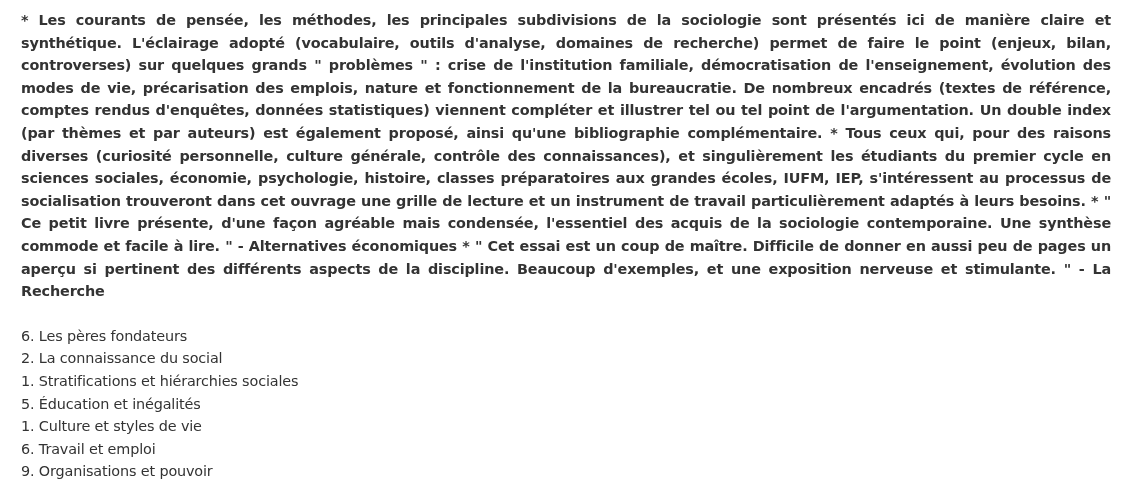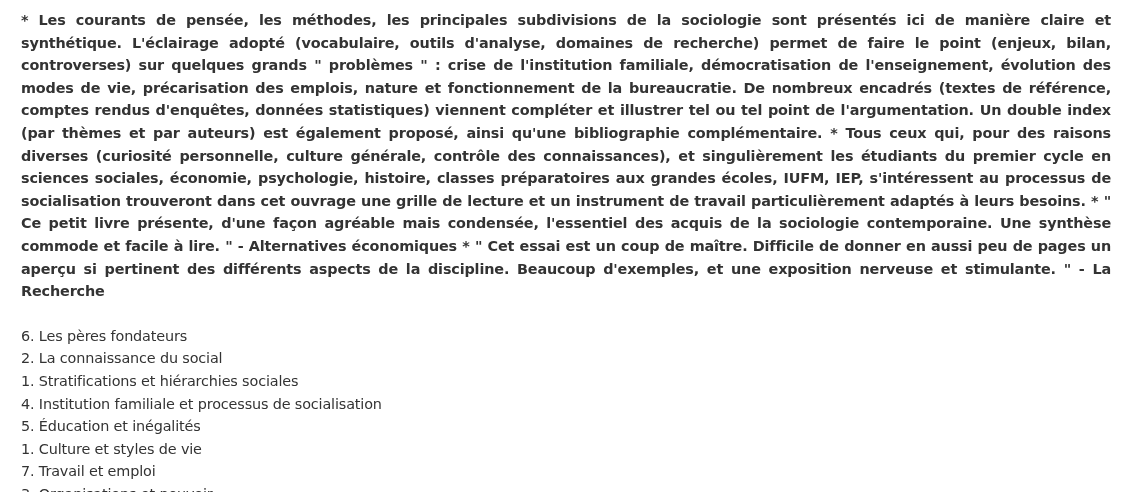--- a/index.html
+++ b/index.html
@@ -53,7 +53,6 @@
     <li>6. Les pères fondateurs</li>
     <li>2. La connaissance du social</li>
     <li>1. Stratifications et hiérarchies sociales</li>
-    <li>4. Institution familiale et processus de socialisation</li>
     <li>5. Éducation et inégalités</li>
     <li>1. Culture et styles de vie</li>
     <li>7. Travail et emploi</li>

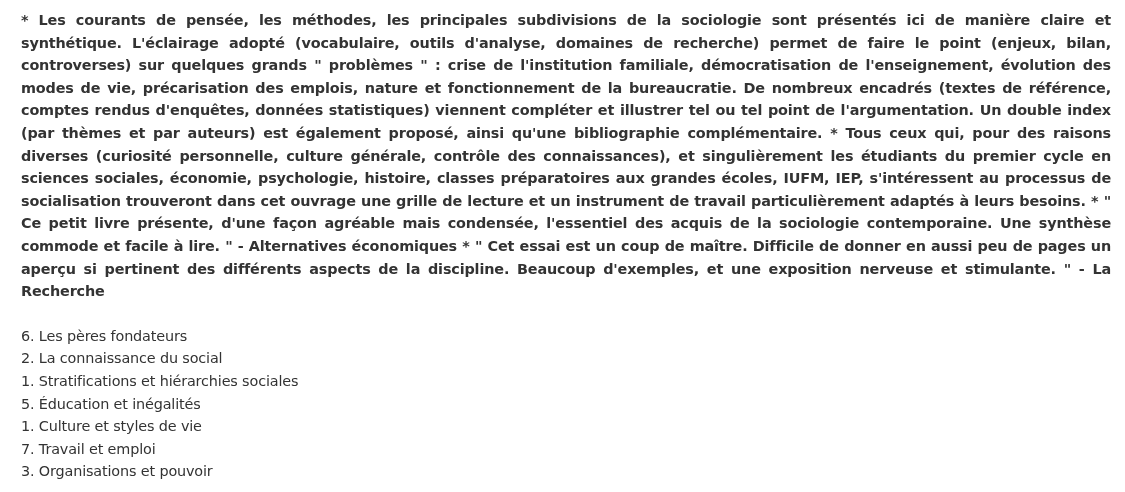--- a/index.html
+++ b/index.html
@@ -55,7 +55,7 @@
     <li>1. Stratifications et hiérarchies sociales</li>
     <li>5. Éducation et inégalités</li>
     <li>1. Culture et styles de vie</li>
-    <li>7. Travail et emploi</li>
+    <li>6. Travail et emploi</li>
     <li>3. Organisations et pouvoir</li>
   </ul>
 </div>

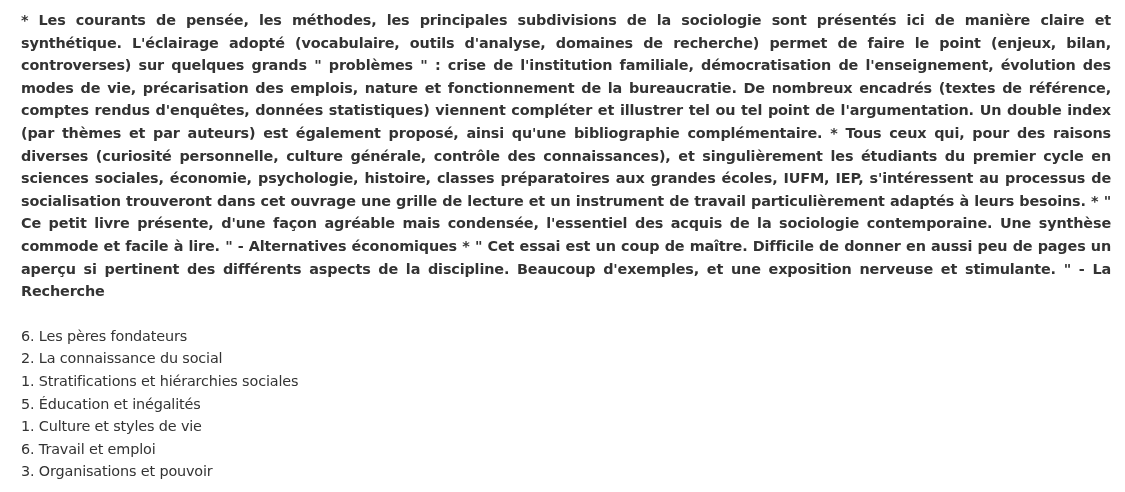--- a/index.html
+++ b/index.html
@@ -56,7 +56,7 @@
     <li>5. Éducation et inégalités</li>
     <li>1. Culture et styles de vie</li>
     <li>6. Travail et emploi</li>
-    <li>3. Organisations et pouvoir</li>
+    <li>9. Organisations et pouvoir</li>
   </ul>
 </div>
 

